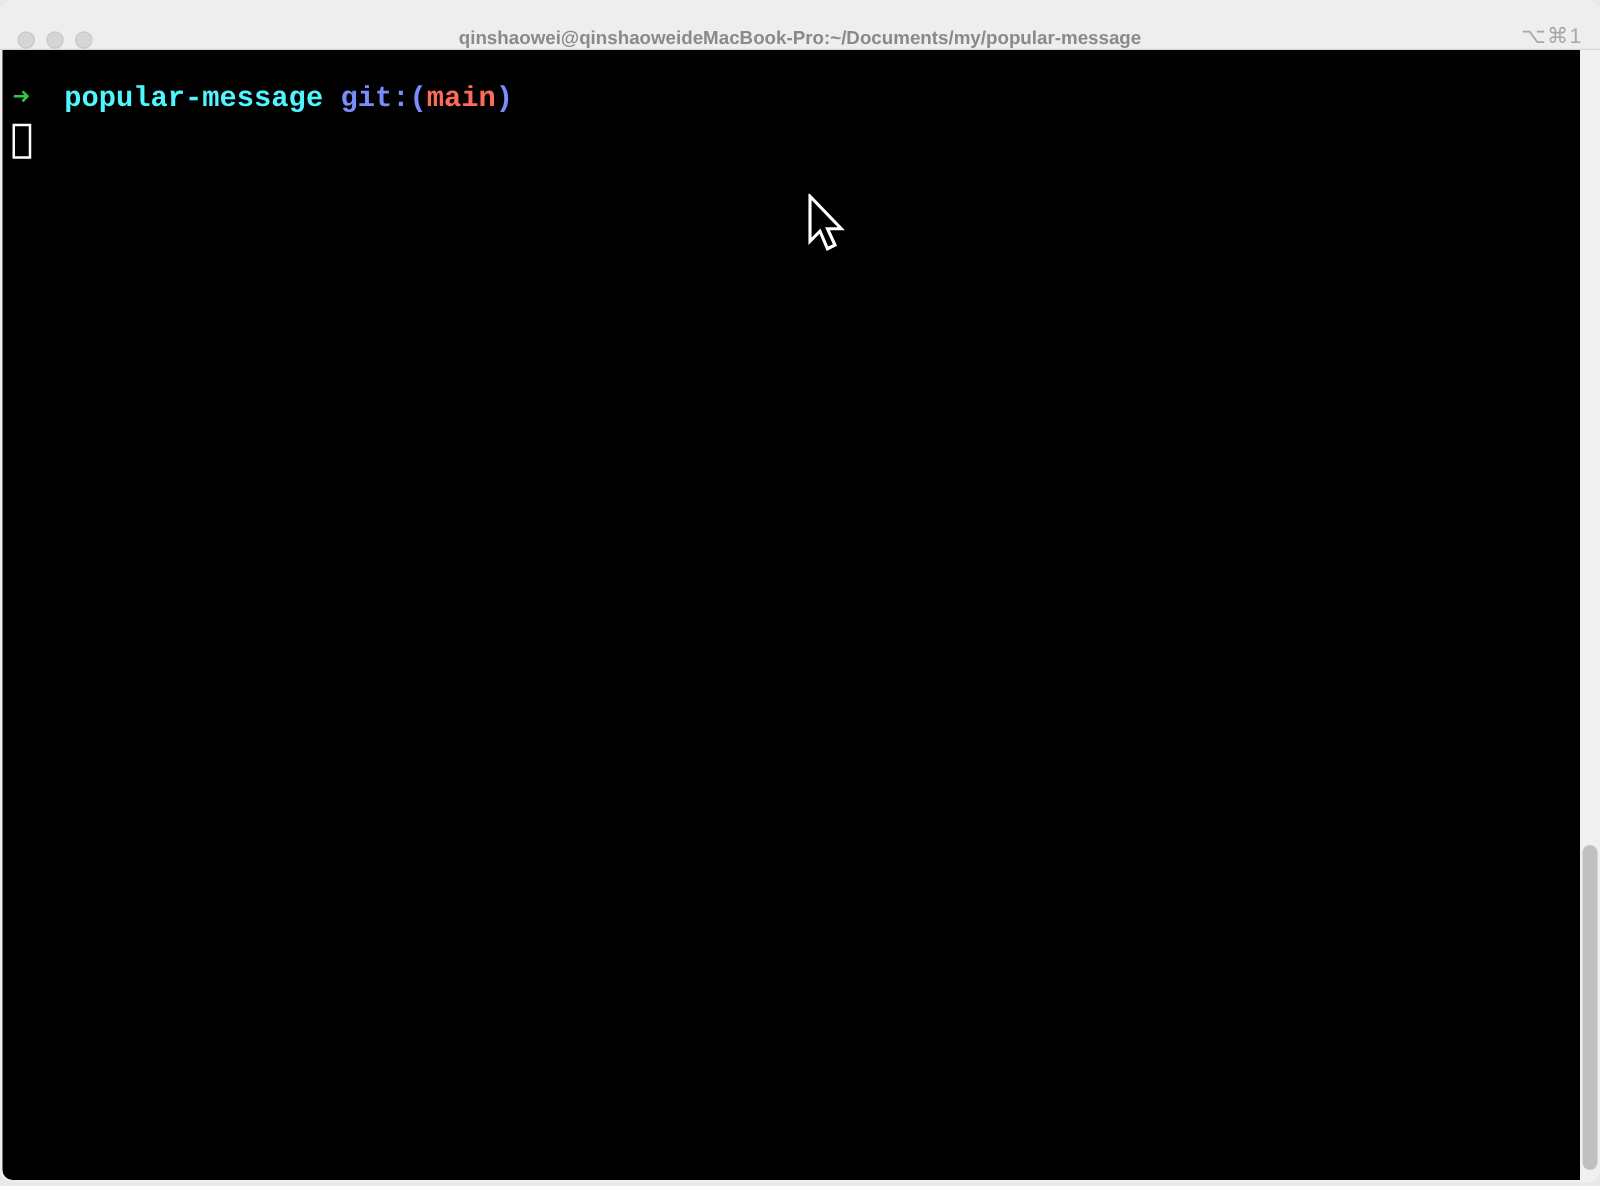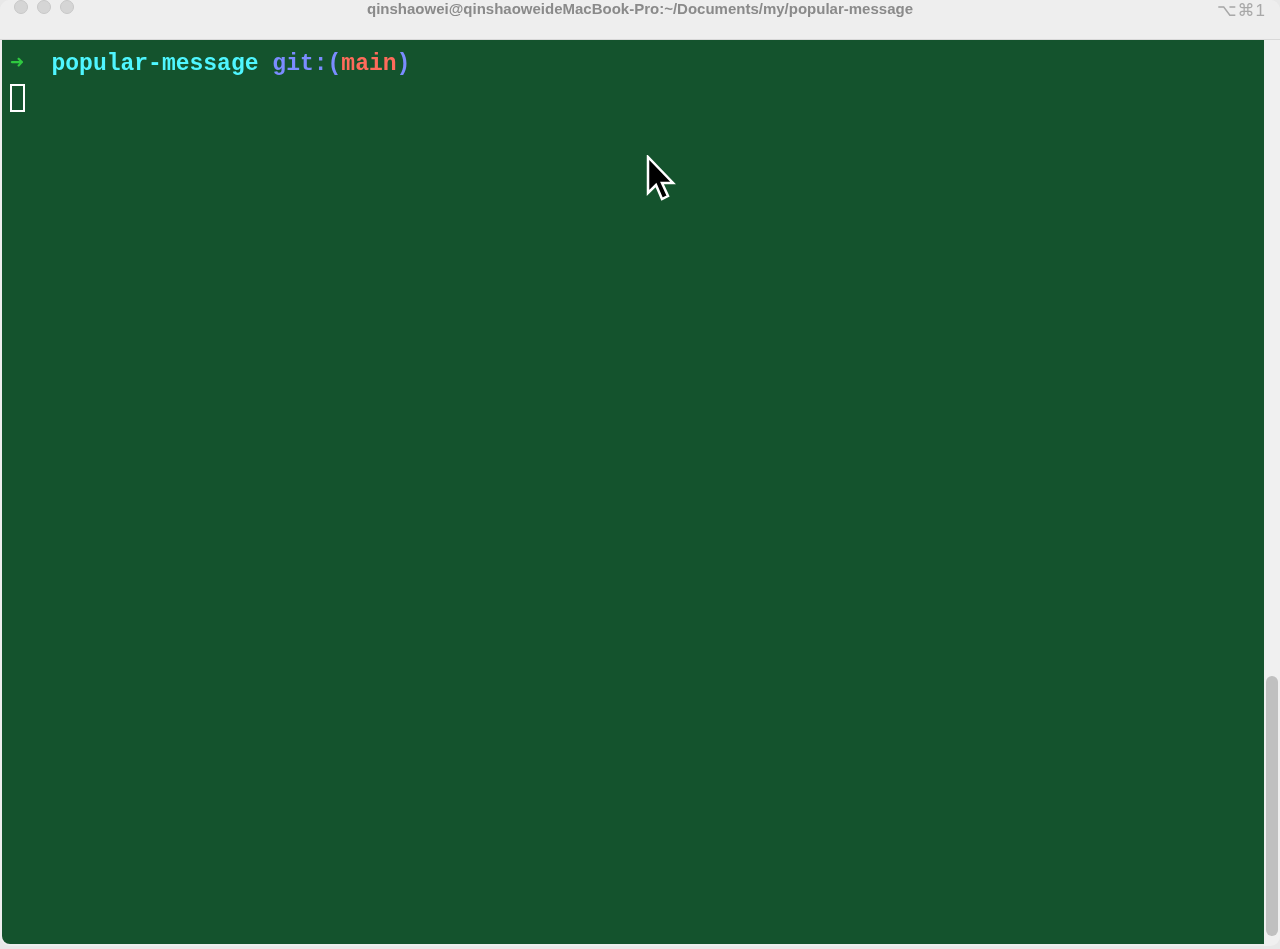--- a/index.html
+++ b/index.html
@@ -32,7 +32,7 @@
       height: 40px;
       background: #eeeeee;
       display: flex;
-      align-items: flex-start;
+      align-items: flex-end;
       padding: 0 14px;
       position: relative;
       border-bottom: 1px solid #d8d8d8;

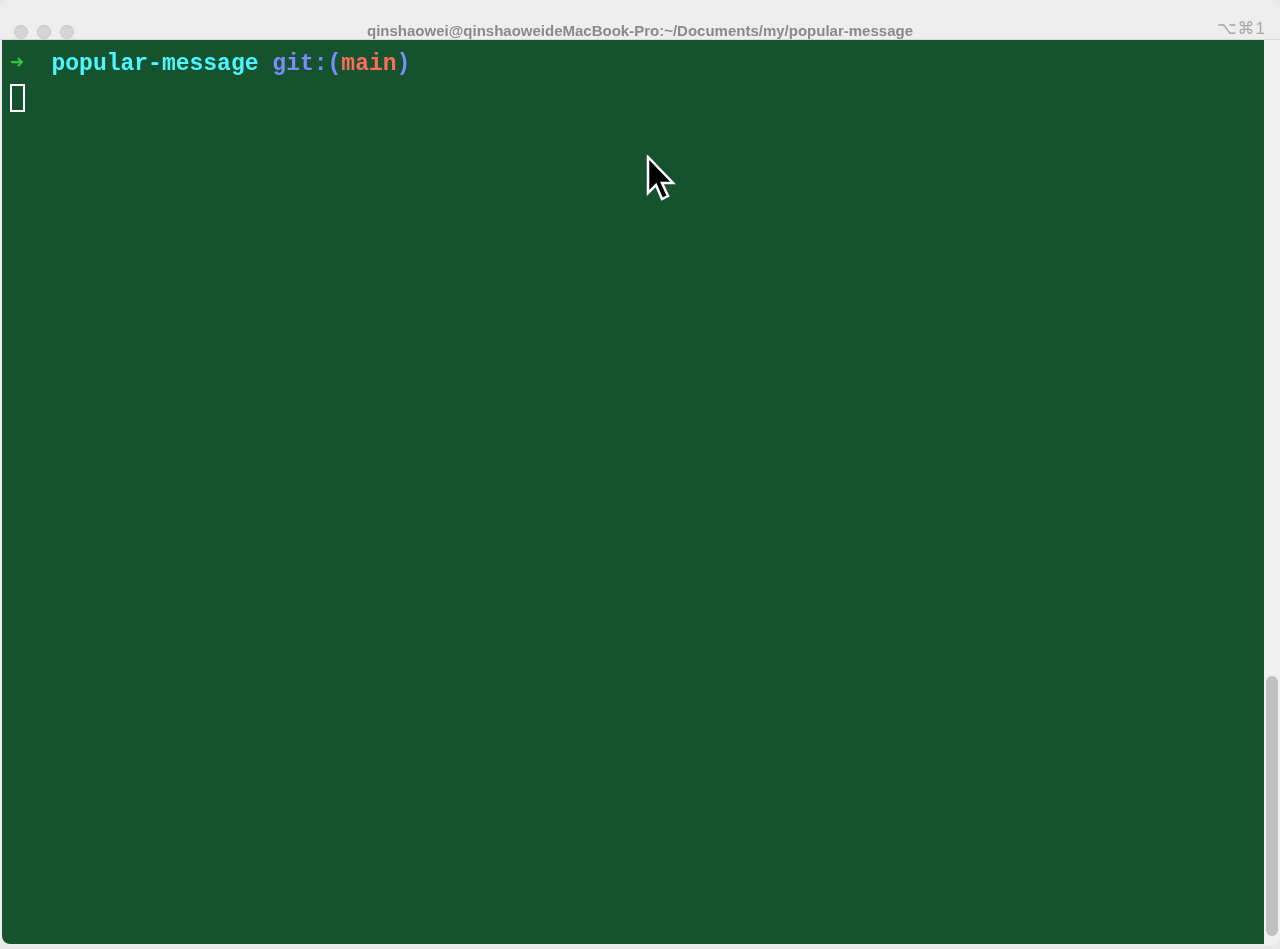--- a/index.html
+++ b/index.html
@@ -74,8 +74,8 @@
     
     .terminal {
       flex: 1;
-      background: #14532d;
-      padding: 10px 8px;
+      background: #000000;
+      padding: 25px 8px;
       position: relative;
       overflow: hidden;
       margin: 0 2px 2px 2px;

